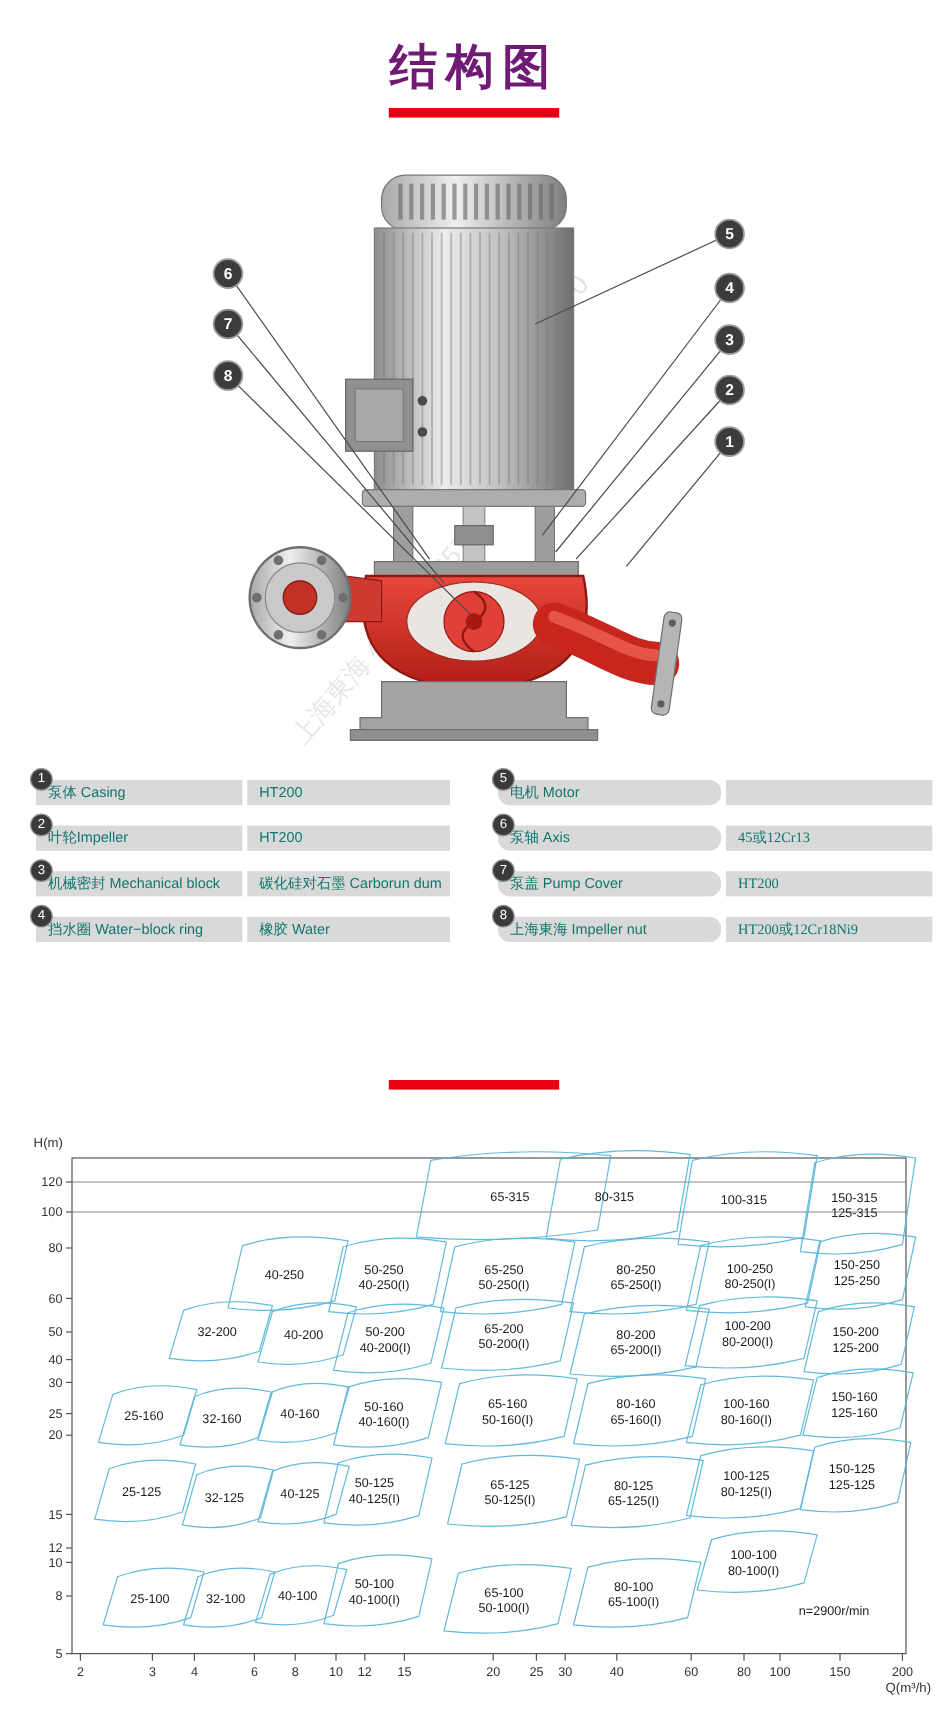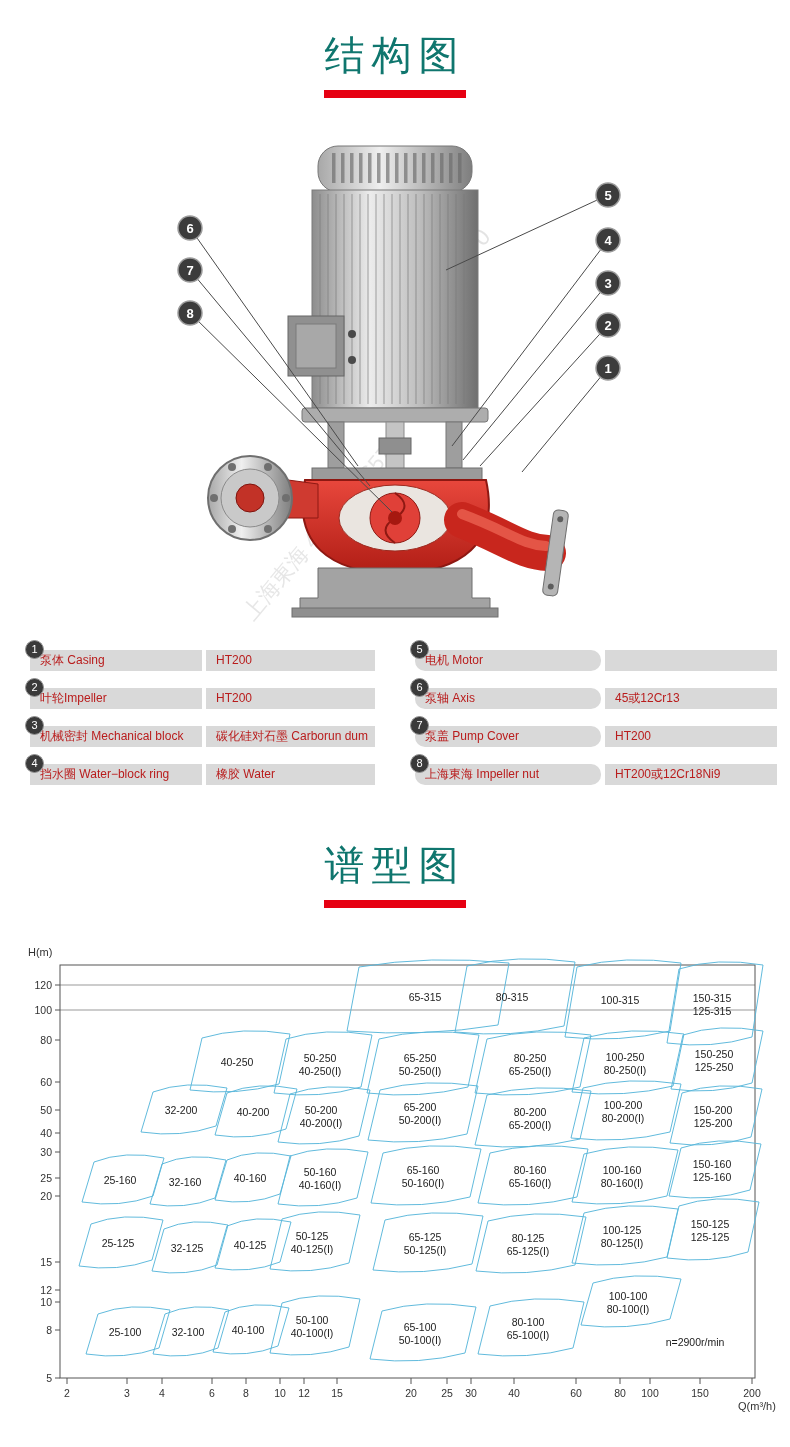--- a/index.html
+++ b/index.html
@@ -6,7 +6,7 @@
   .page{position:relative;width:790px;height:1447px;margin:0 auto;background:#ffffff;
         font-family:"Liberation Sans","DejaVu Sans",sans-serif;overflow:hidden;}
   .section-title{position:absolute;left:0;width:100%;text-align:center;
-        font-size:40px;font-weight:normal;color:#0f766e;letter-spacing:7px;}
+        font-size:40px;font-weight:bold;color:#701a75;letter-spacing:7px;}
   .red-bar{position:absolute;left:50%;transform:translateX(-50%);
         width:142px;height:8px;background:#e60012;}
   .pump-svg{position:absolute;top:120px;left:0;}

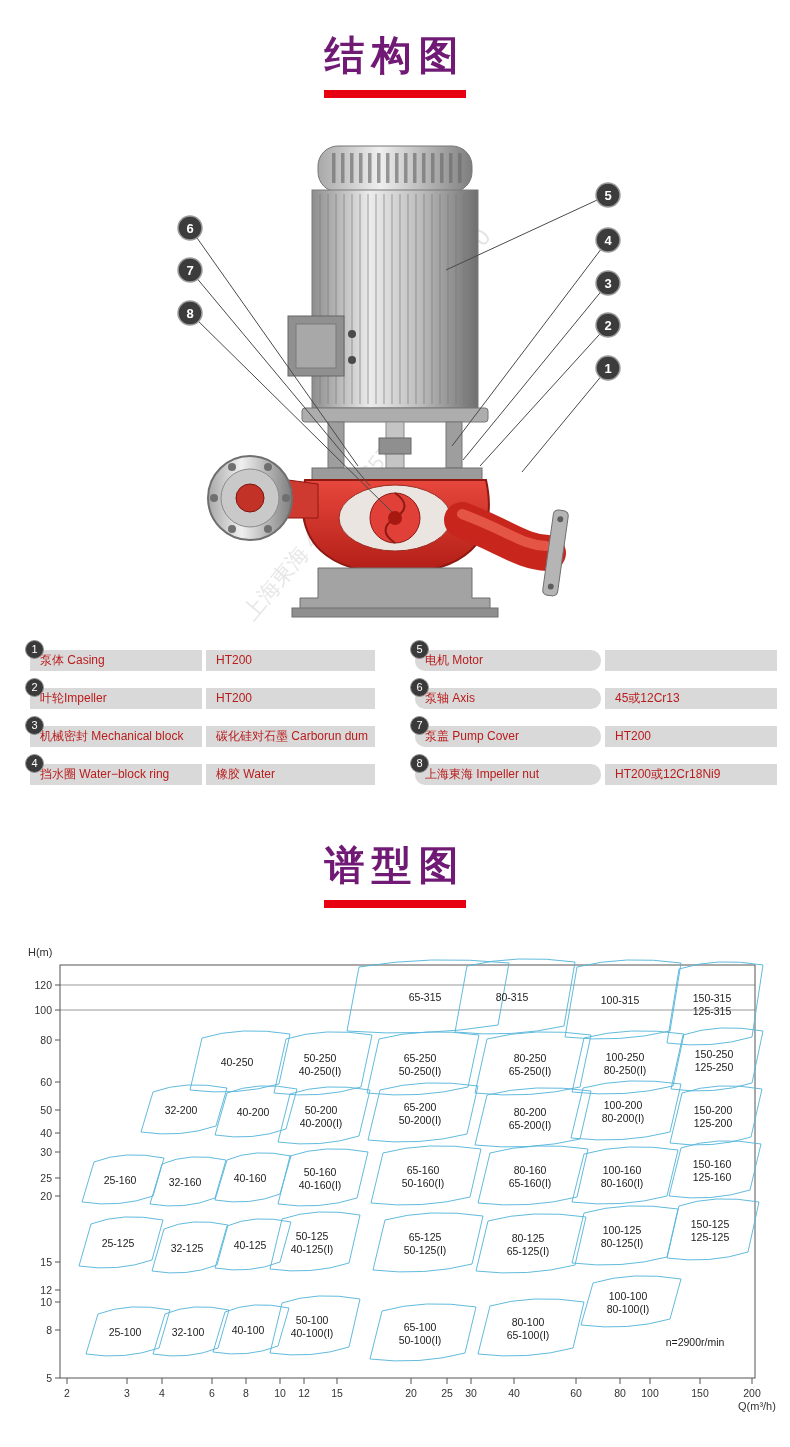--- a/index.html
+++ b/index.html
@@ -17,7 +17,7 @@
   .part-badge{position:absolute;left:-5px;top:-10px;width:17px;height:17px;border-radius:50%;
         background:#3a3a3a;border:1.5px solid #939393;color:#fff;font-size:11px;
         text-align:center;line-height:17px;z-index:2;box-sizing:content-box;}
-  .part-name,.part-mat{background:#d9d9d9;color:#b91c1c;font-size:12px;line-height:21px;
+  .part-name,.part-mat{background:#d9d9d9;color:#0f766e;font-size:12px;line-height:21px;
         padding-left:10px;box-sizing:border-box;white-space:nowrap;overflow:hidden;}
   #parts-left .part-name{flex:0 0 172px;}
   #parts-left .part-mat{flex:1;}

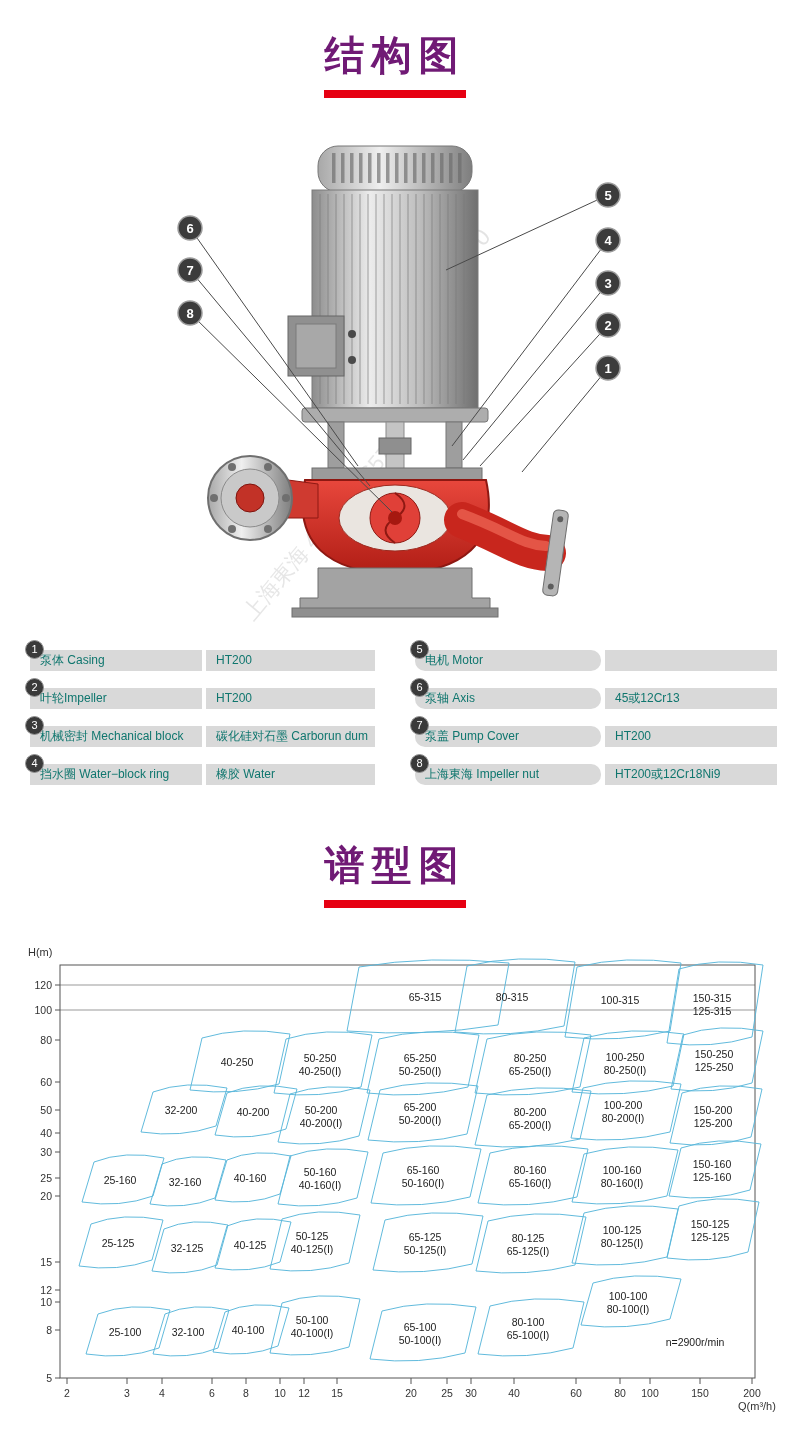--- a/index.html
+++ b/index.html
@@ -22,7 +22,7 @@
   #parts-left .part-name{flex:0 0 172px;}
   #parts-left .part-mat{flex:1;}
   #parts-right .part-name{flex:0 0 186px;border-radius:10px;}
-  #parts-right .part-mat{flex:1;}
+  #parts-right .part-mat{flex:1;font-family:Liberation Serif, serif;}
   .chart-svg{position:absolute;top:940px;left:0;}
   text{user-select:none;}
 </style>

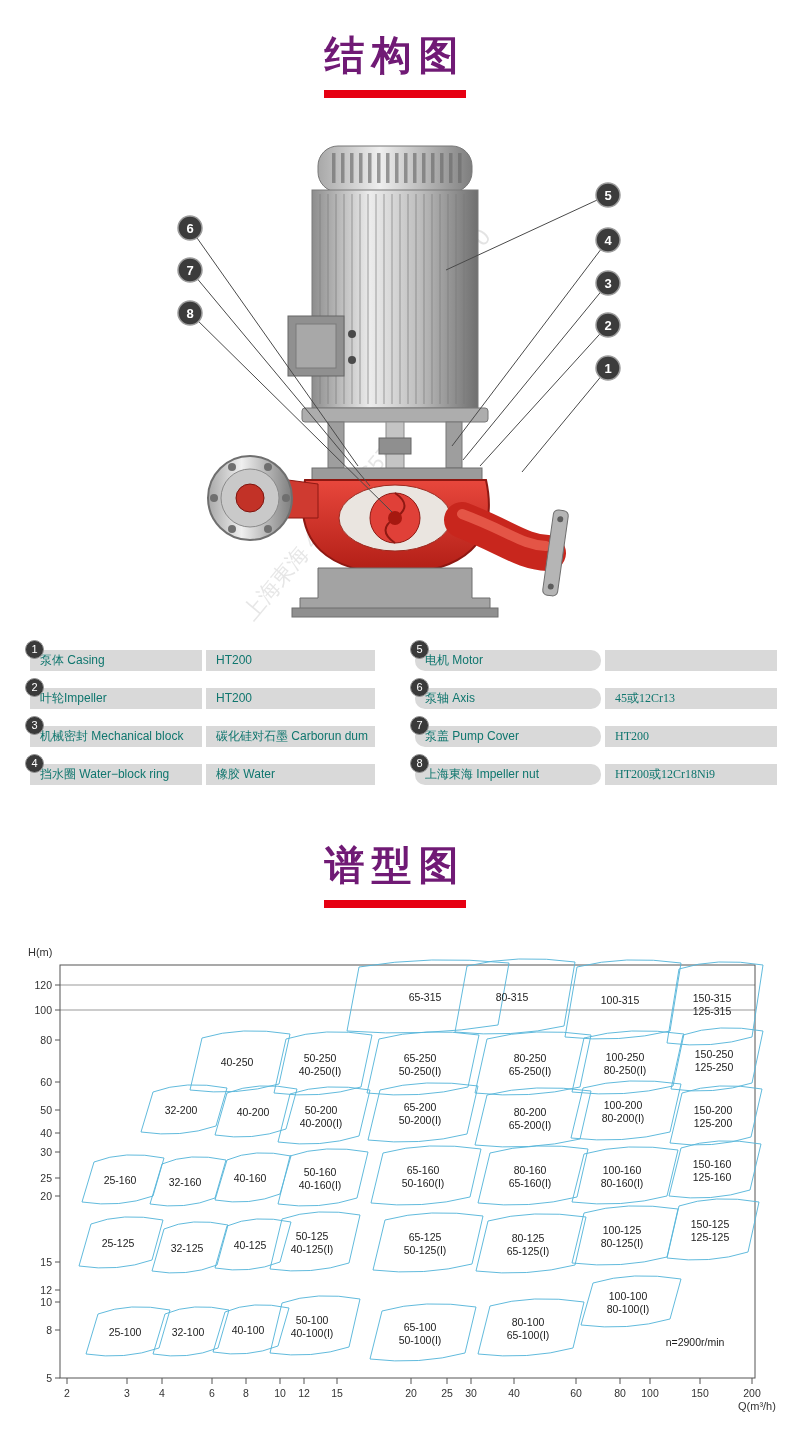--- a/index.html
+++ b/index.html
@@ -214,7 +214,6 @@
       </div>
     </div>
 
-  <div class="section-title" style="top:838px;">谱型图</div>
   <div class="red-bar" style="top:900px;"></div>
 
   <svg id="spectrum-svg" class="chart-svg" width="790" height="485" viewBox="0 0 790 485">

